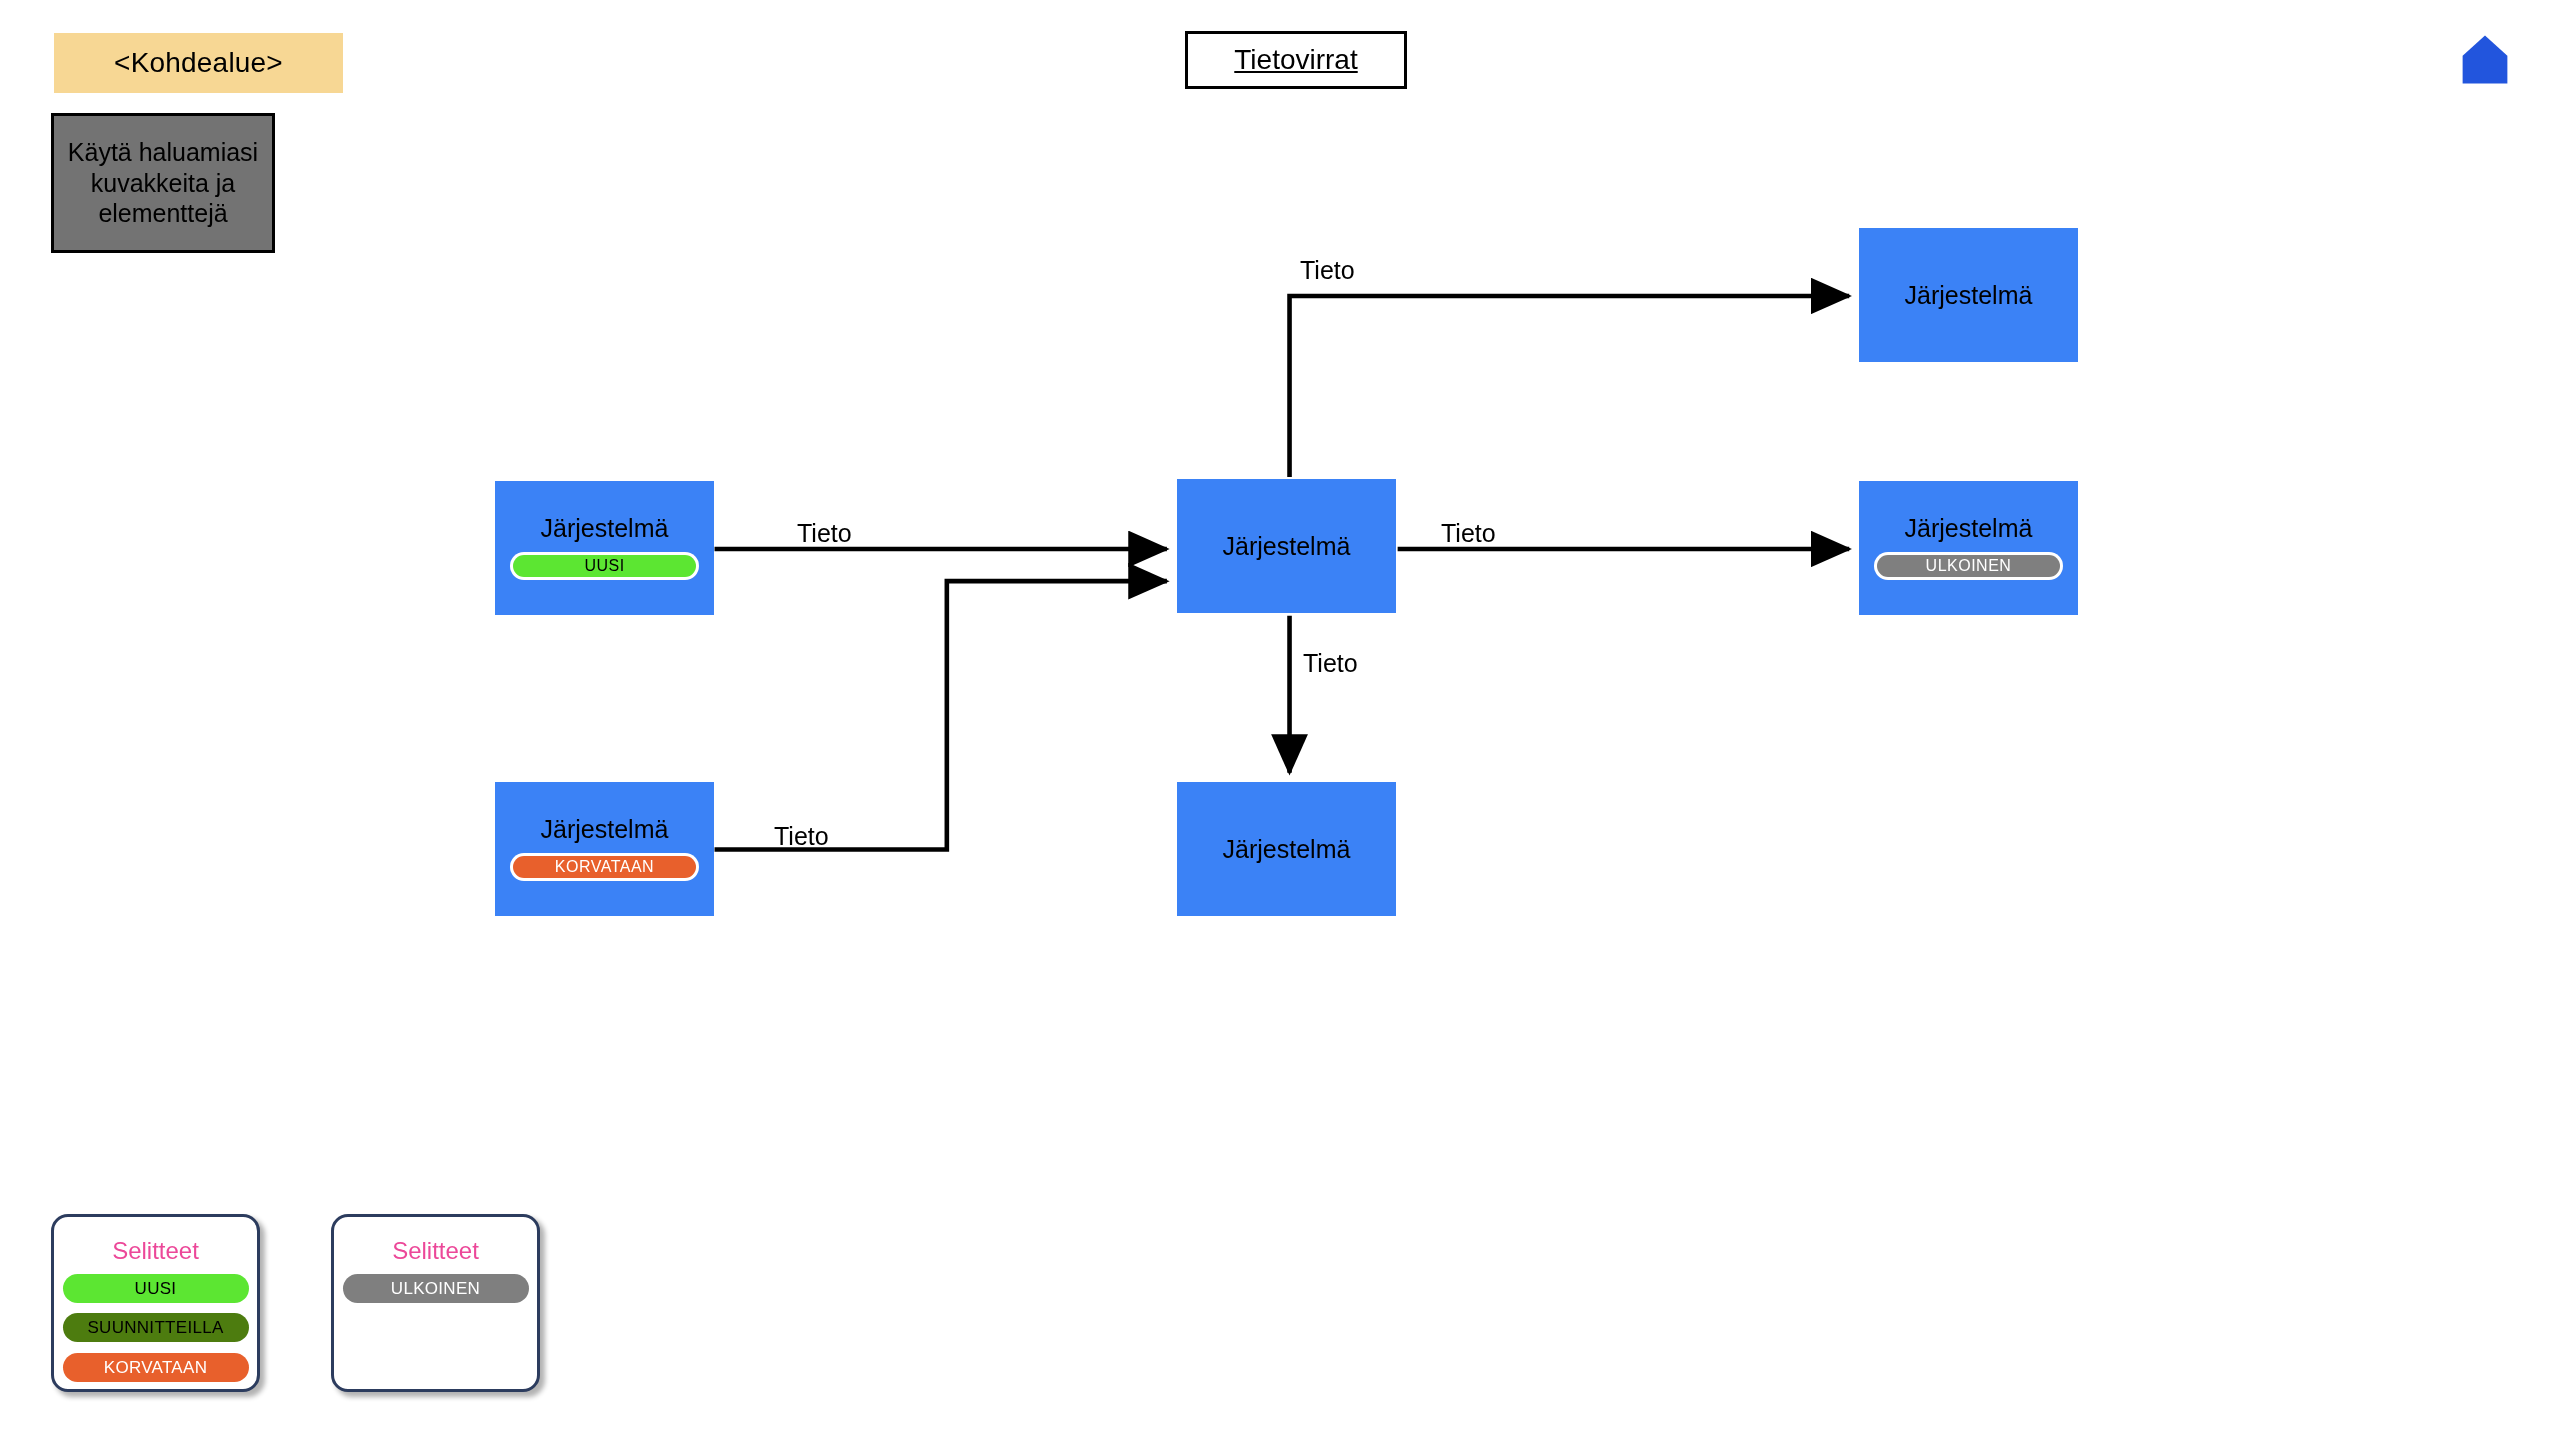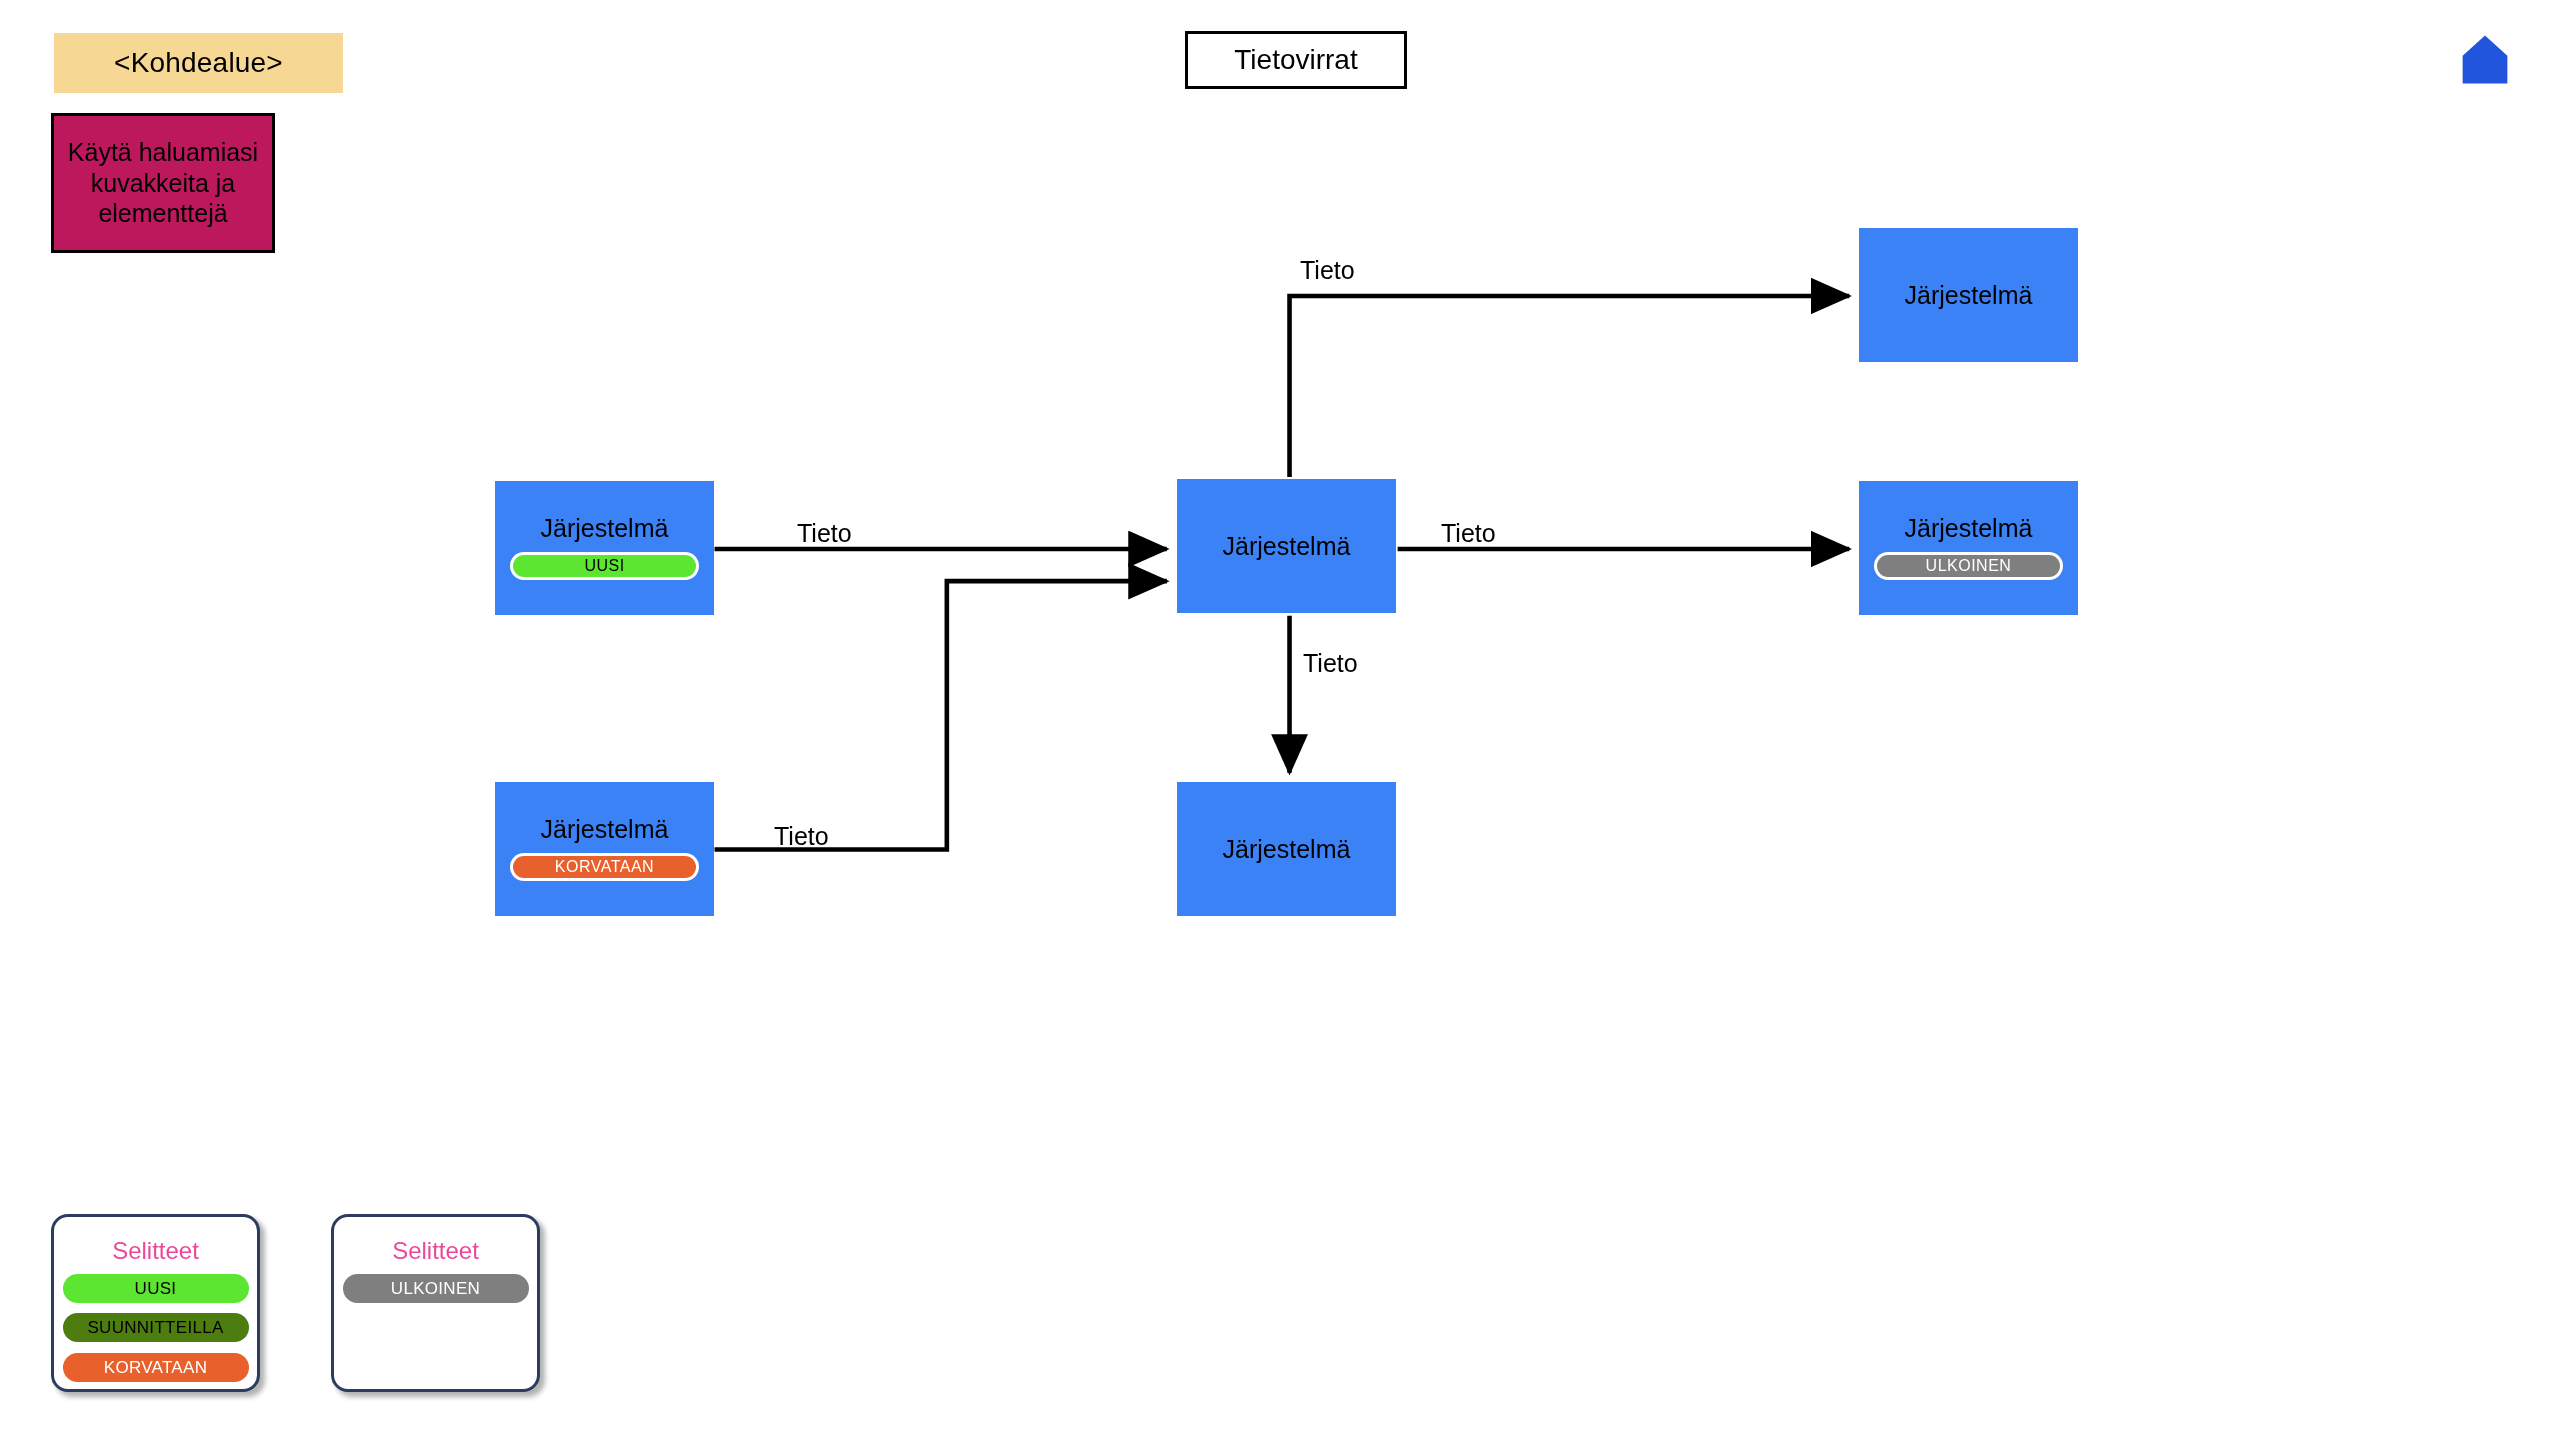--- a/index.html
+++ b/index.html
@@ -40,7 +40,7 @@
     background:#ffffff;border:3.1px solid #000000;
     display:flex;align-items:center;justify-content:center;
   }
-  .title-box span{font-size:28px;color:#000;line-height:1;}
+  .title-box span{font-size:28px;color:#000;line-height:1;text-decoration:underline;}
 
   
   .house-icon{left:2458px;top:34px;width:54px;height:51px;}

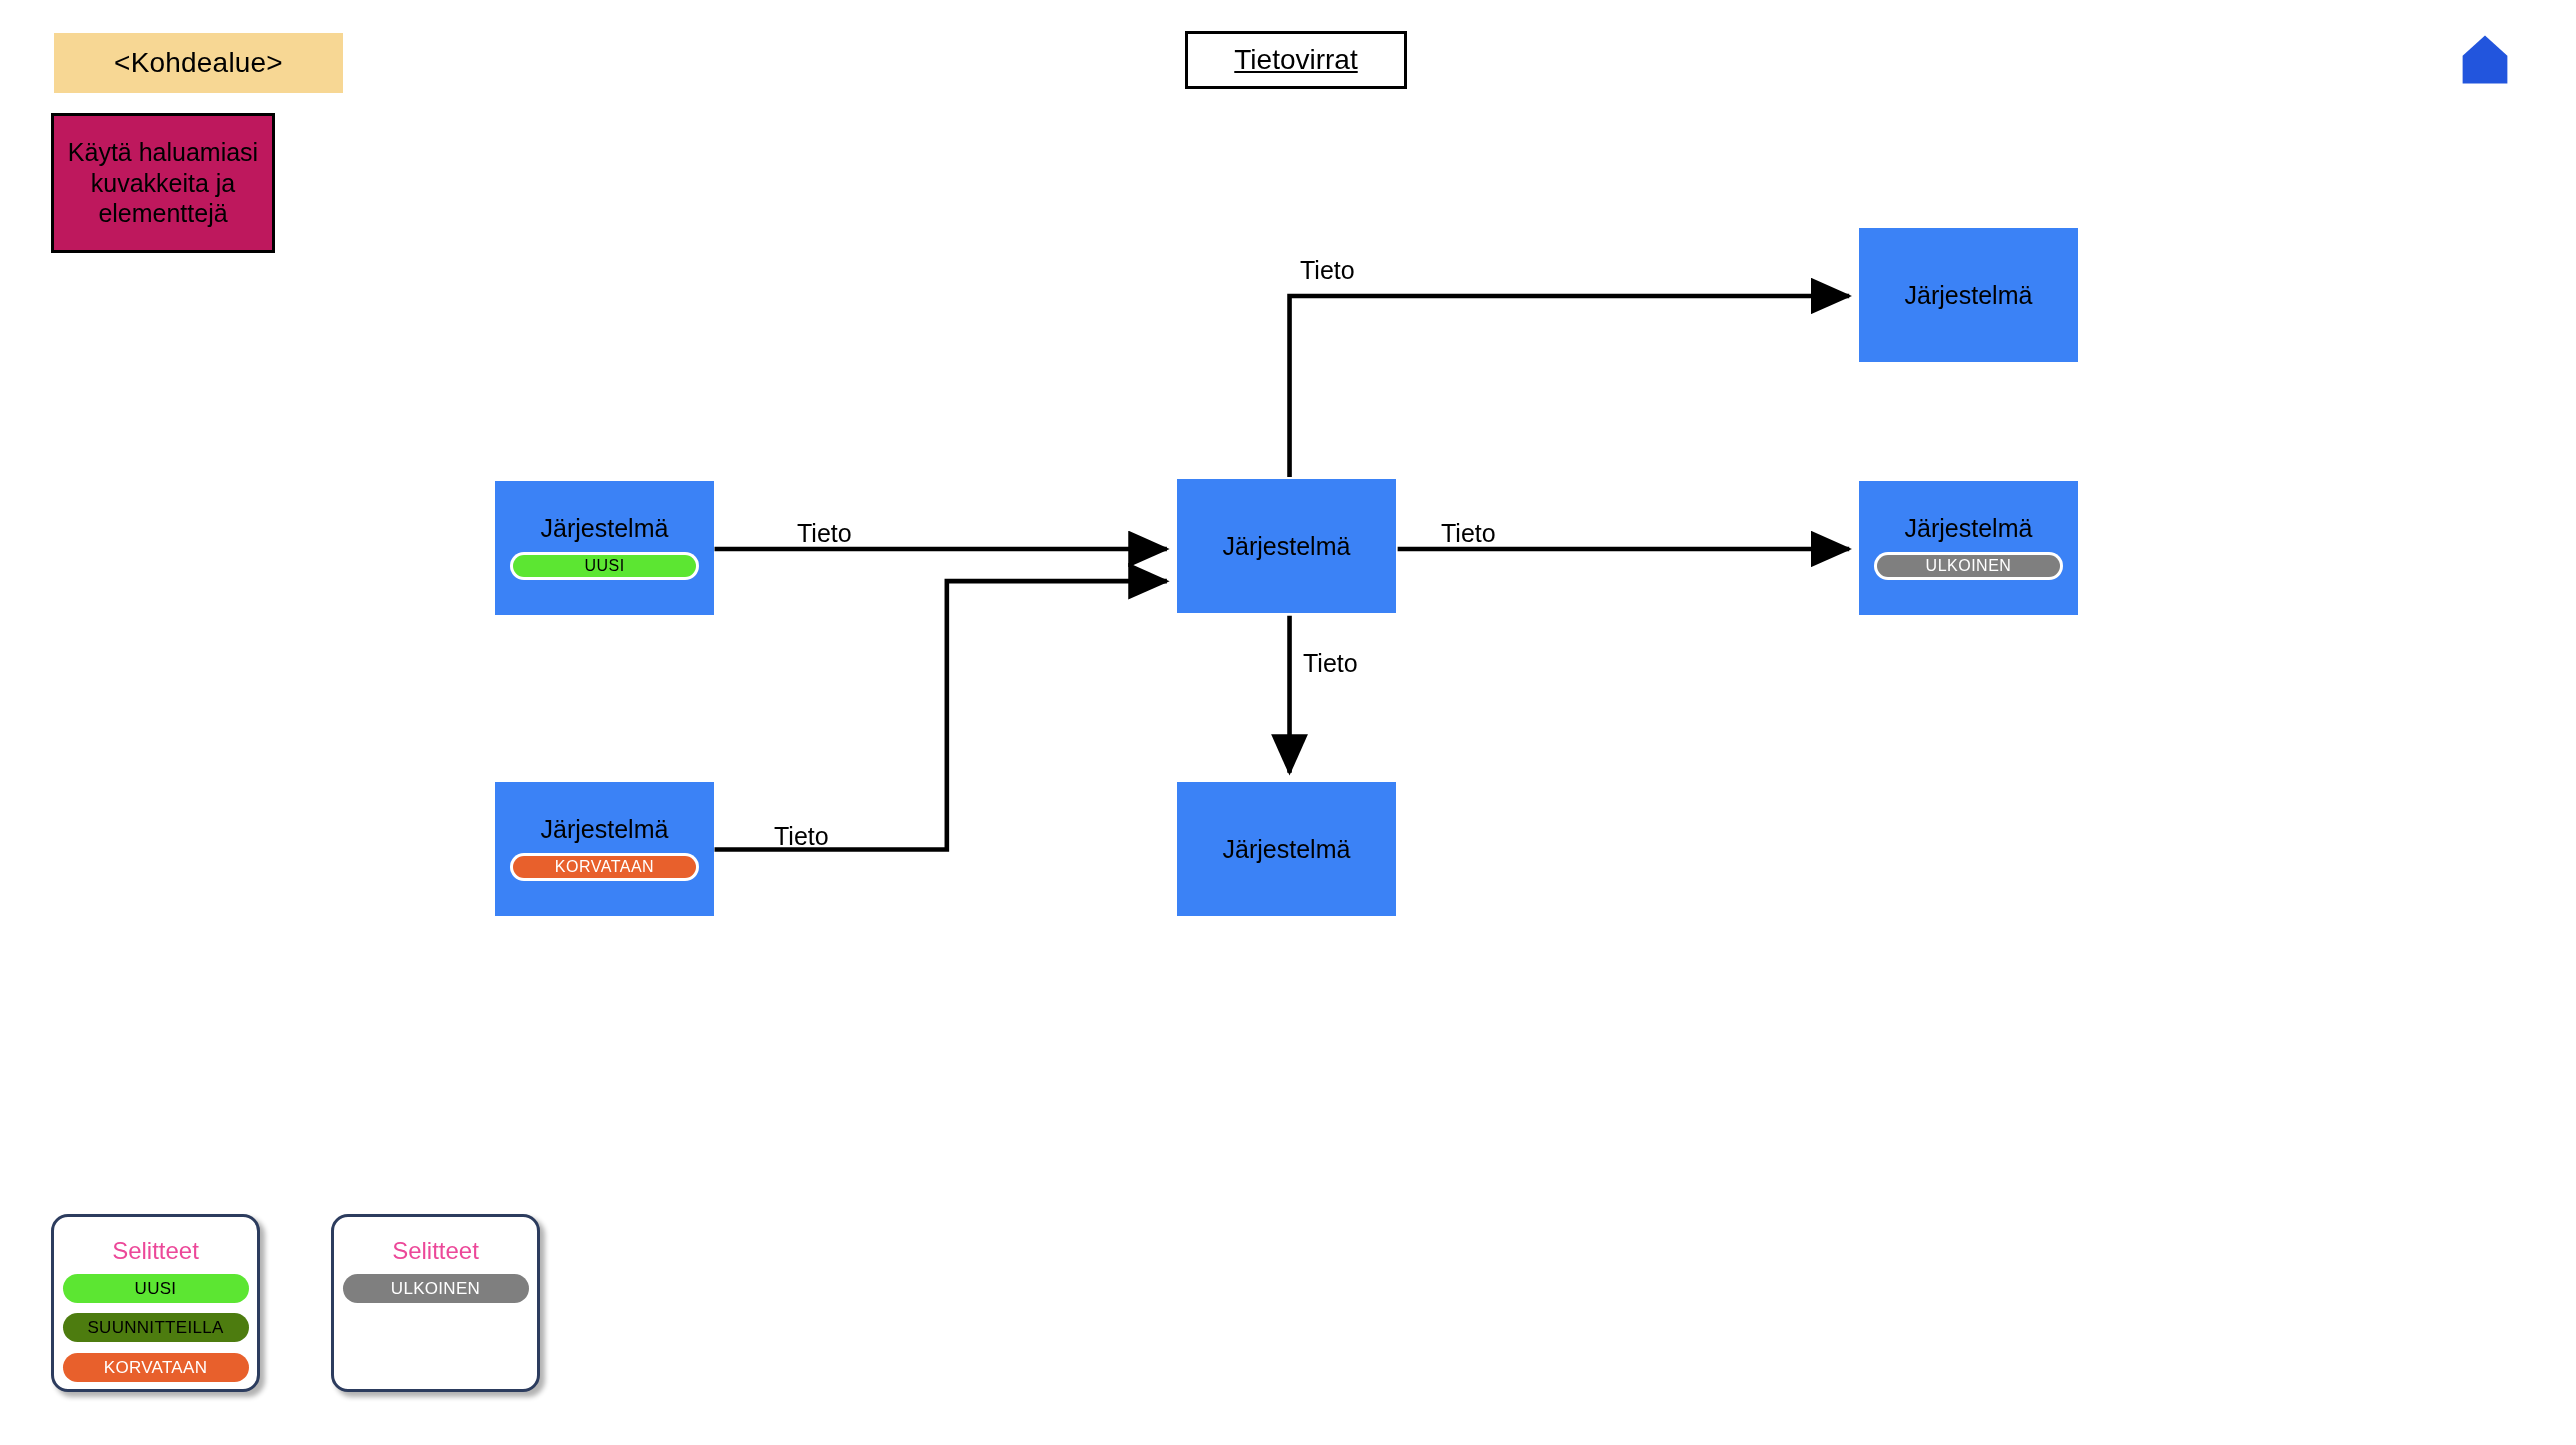--- a/index.html
+++ b/index.html
@@ -26,7 +26,7 @@
   
   .note-box{
     left:51px;top:113px;width:224px;height:140px;
-    background:#be185d;border:3.8px solid #000000;
+    background:#737373;border:3.8px solid #000000;
     display:flex;align-items:center;justify-content:center;
     text-align:center;
   }

